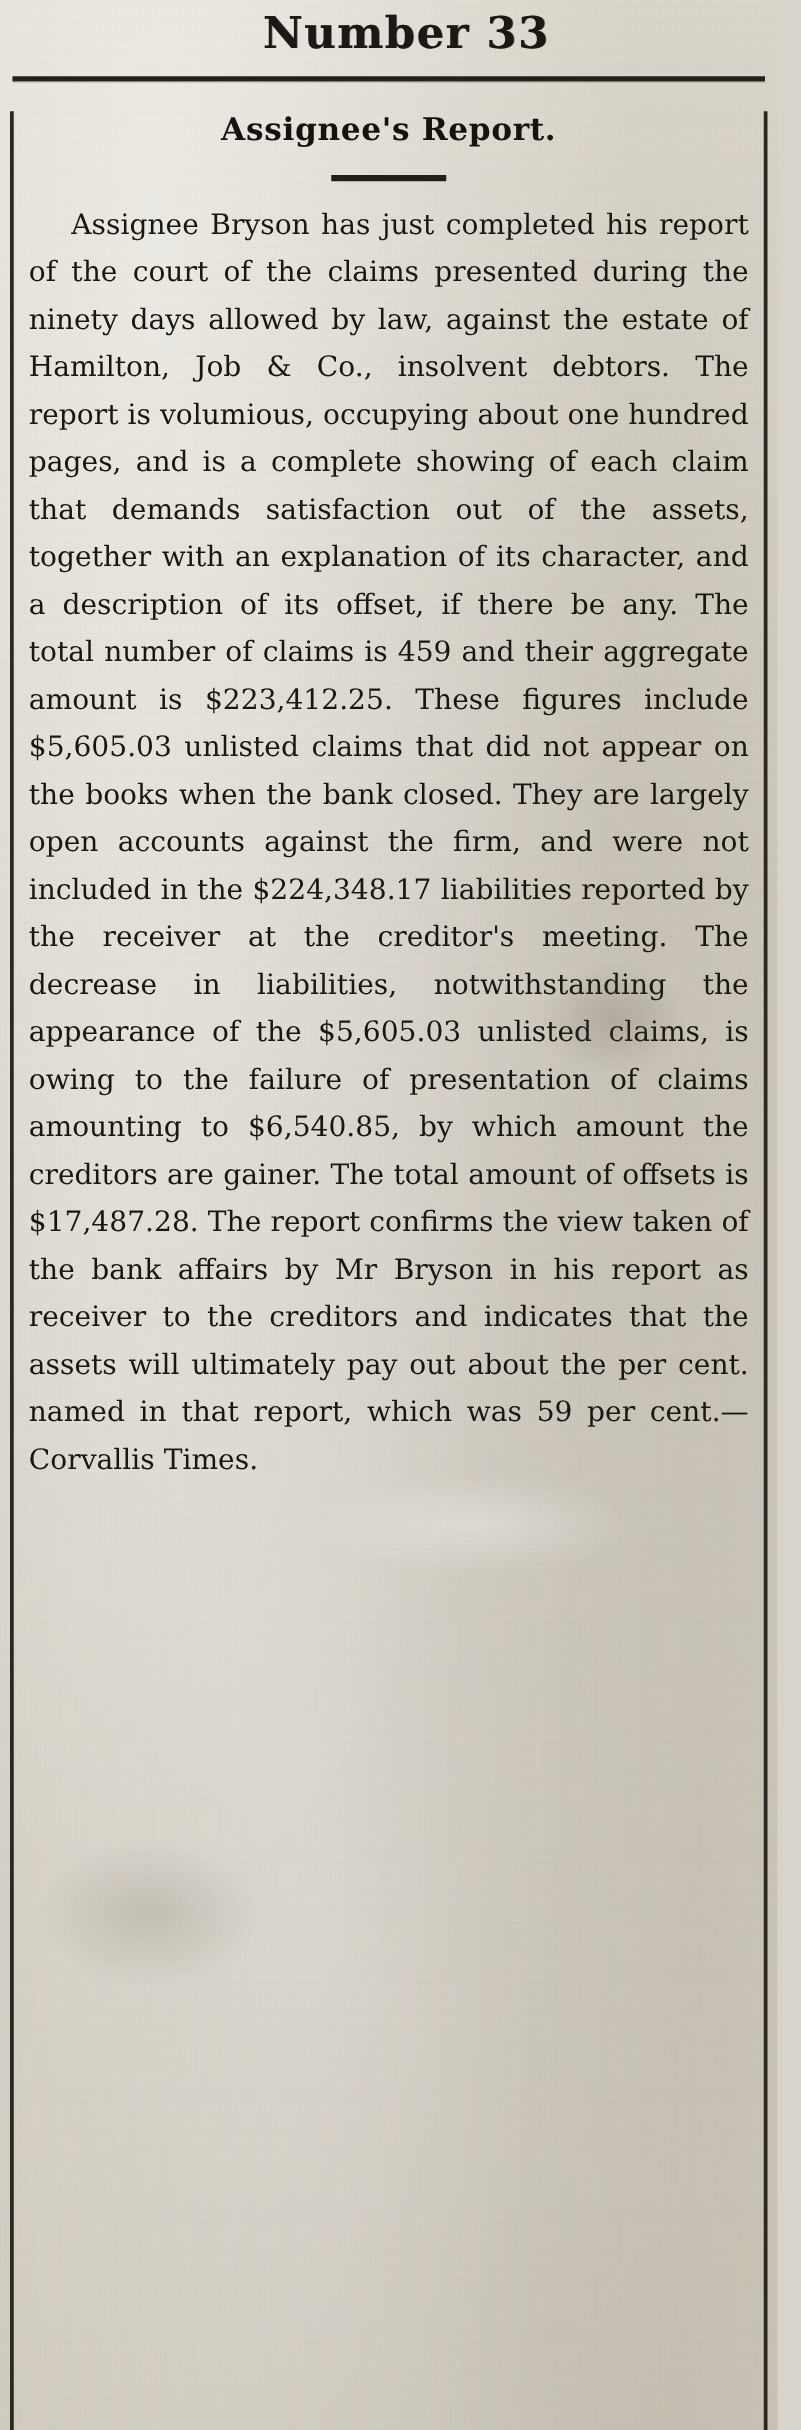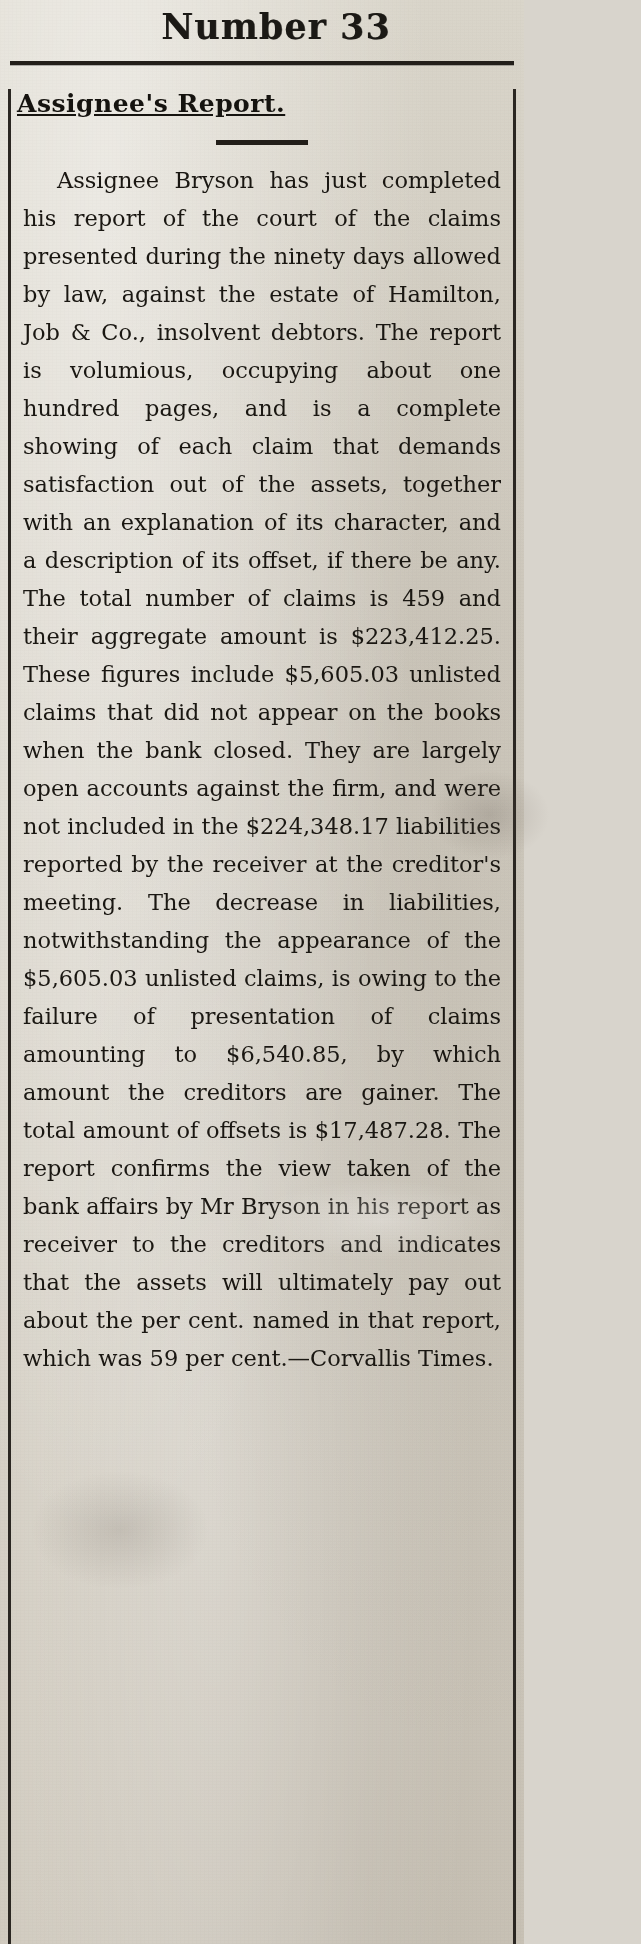--- a/index.html
+++ b/index.html
@@ -17,7 +17,7 @@
   
   .page {
     position: relative;
-    width: 524px;
+    width: 622px;
     height: 1944px;
     background:
       radial-gradient(ellipse at 20% 10%, rgba(255,255,255,0.45), rgba(255,255,255,0) 55%),

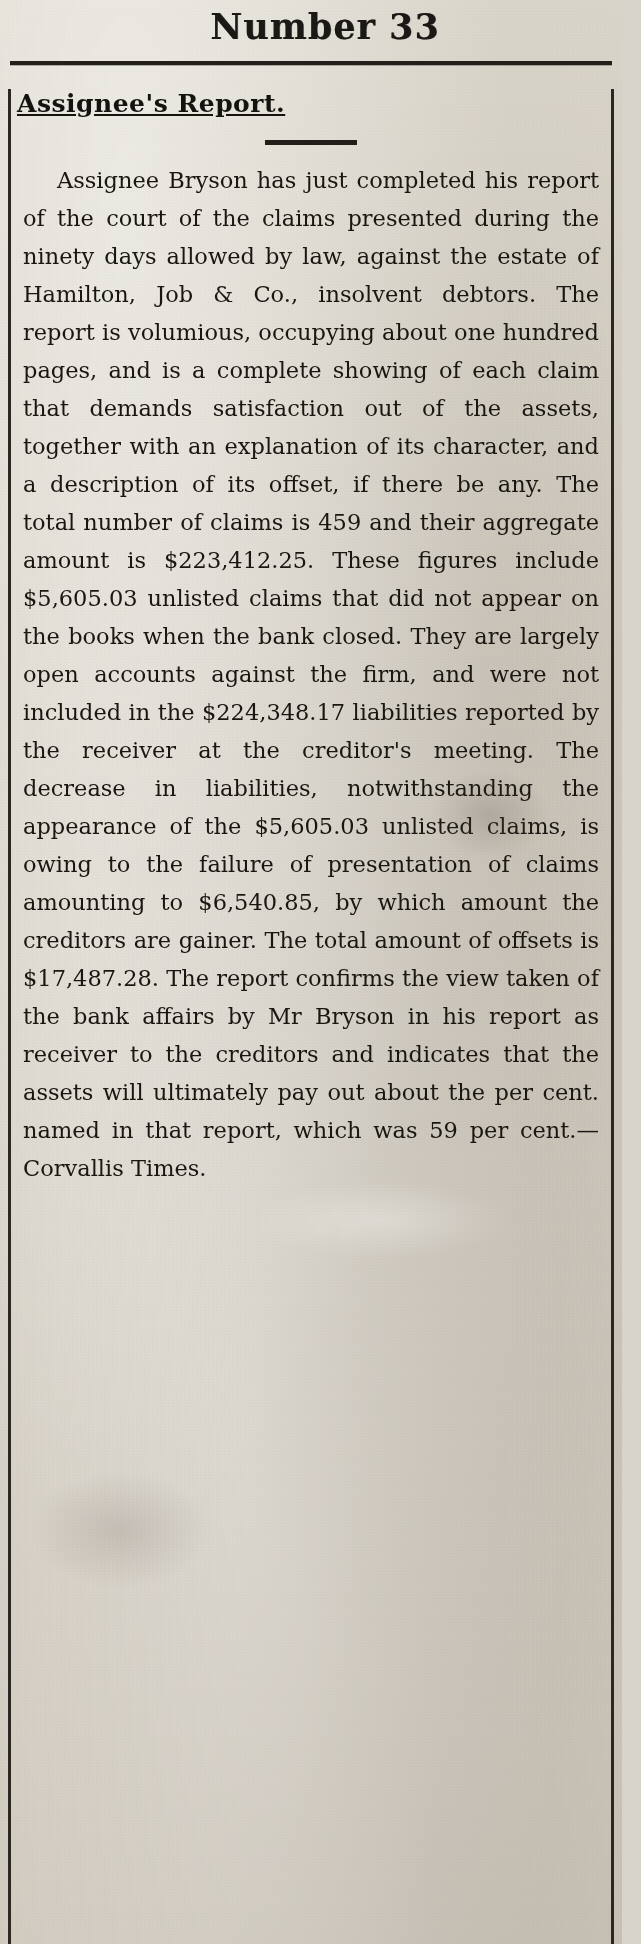--- a/index.html
+++ b/index.html
@@ -92,14 +92,13 @@
     box-sizing: border-box;
   }
   .headline {
-    text-align: left;
+    text-align: center;
     font-family: "DejaVu Serif", serif;
     font-weight: bold;
     font-size: 25px;
     color: #15130f;
     margin-top: 24px;
     letter-spacing: 0.5px;
-    text-decoration: underline;
   }
   .dash-rule {
     width: 92px;

